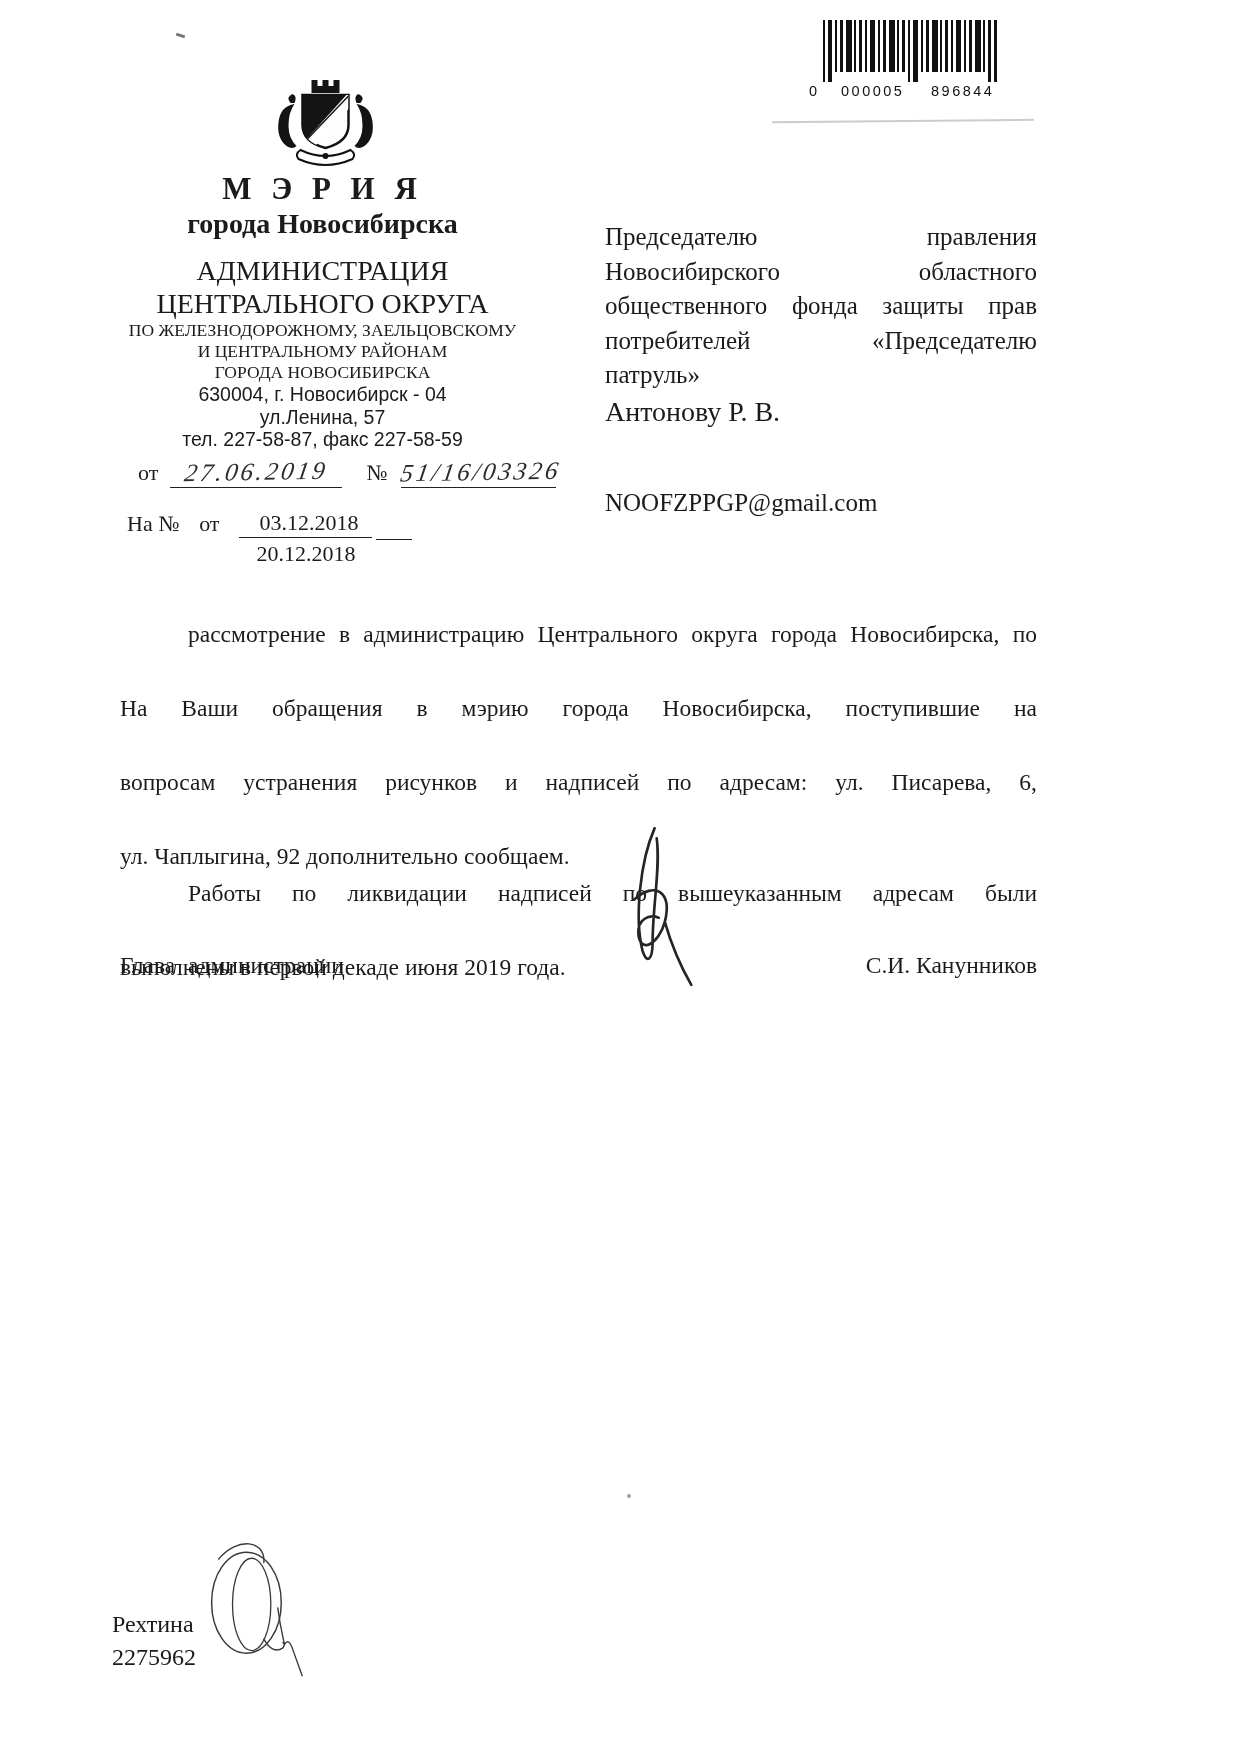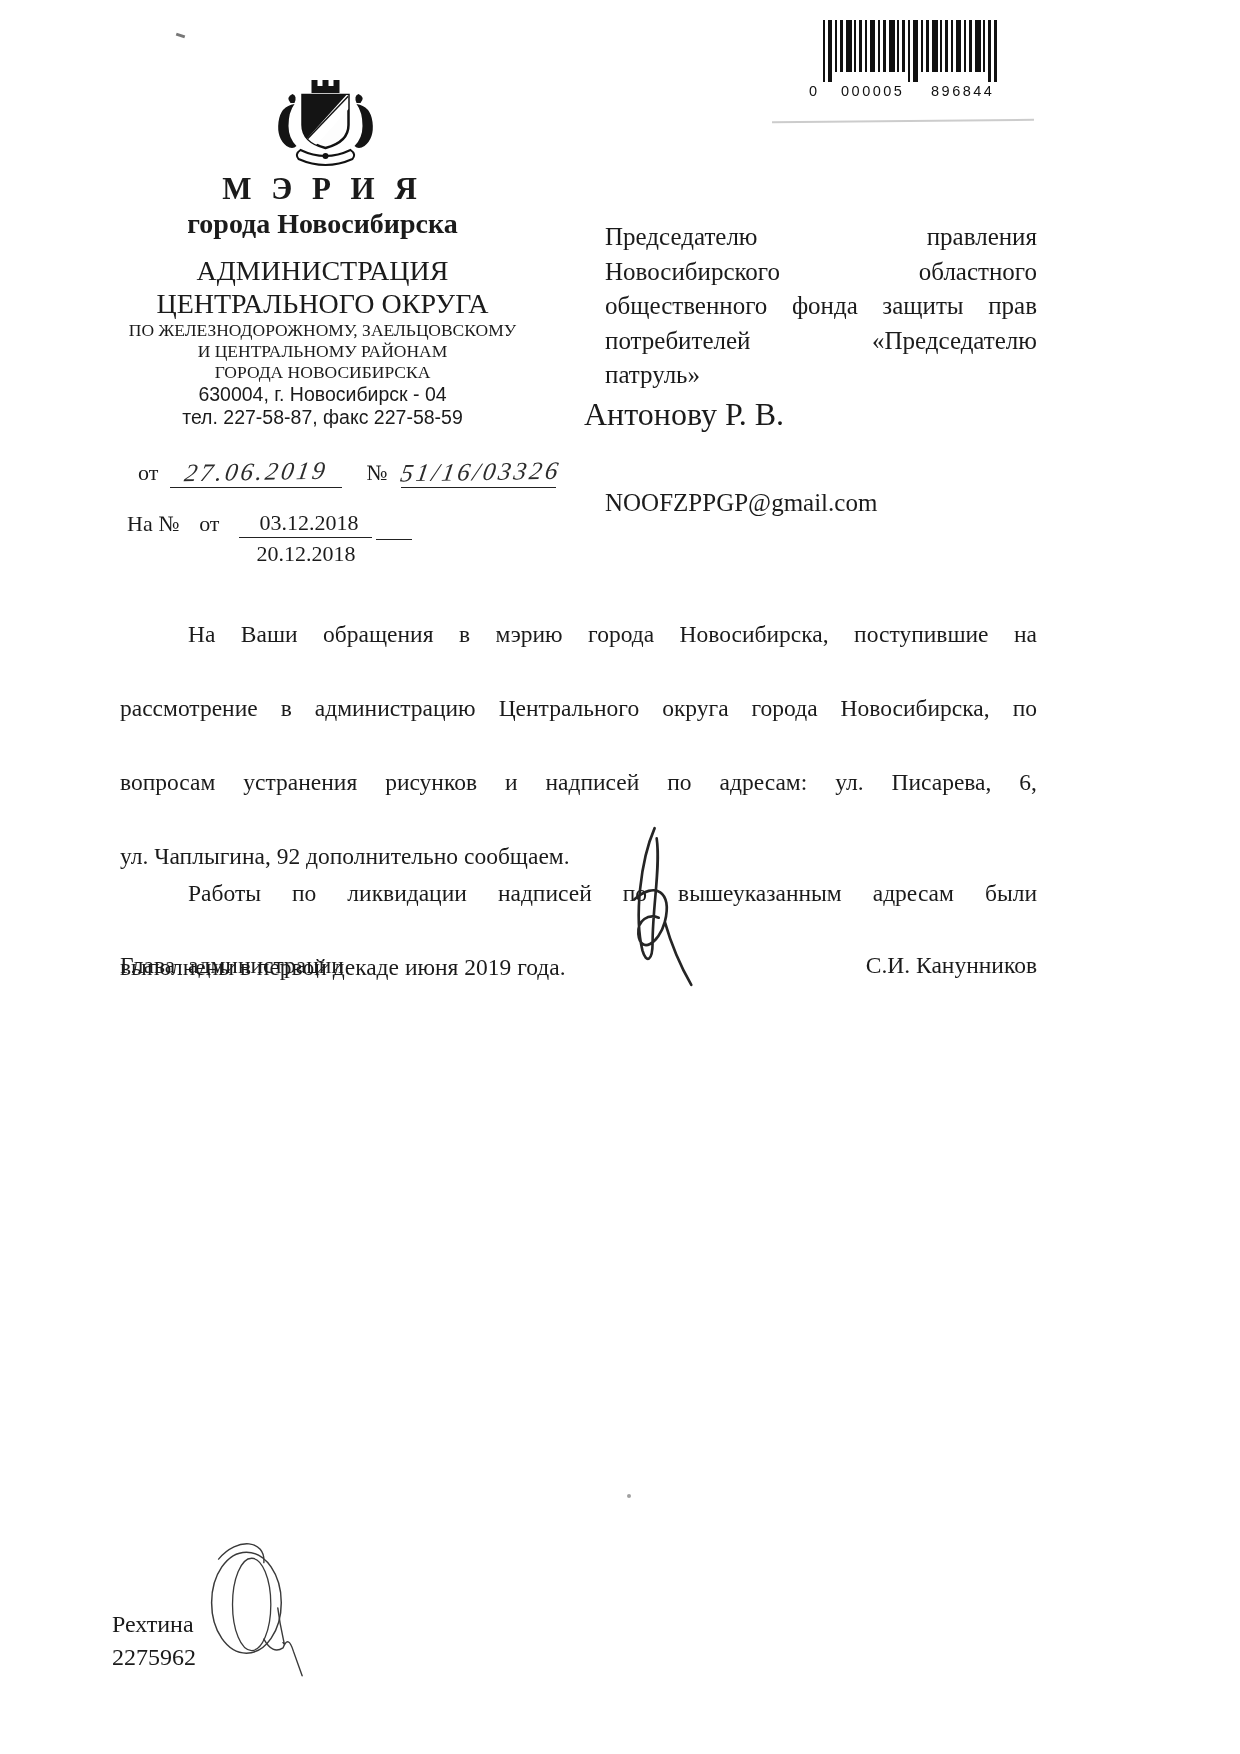--- a/index.html
+++ b/index.html
@@ -159,6 +159,7 @@
   <div class="dept-small">И ЦЕНТРАЛЬНОМУ РАЙОНАМ</div>
   <div class="dept-small">ГОРОДА НОВОСИБИРСКА</div>
   <div class="addr">630004, г. Новосибирск - 04</div>
+  <div class="addr">ул.Ленина, 57</div>
   <div class="addr">тел. 227-58-87, факс 227-58-59</div>
 </div>
 

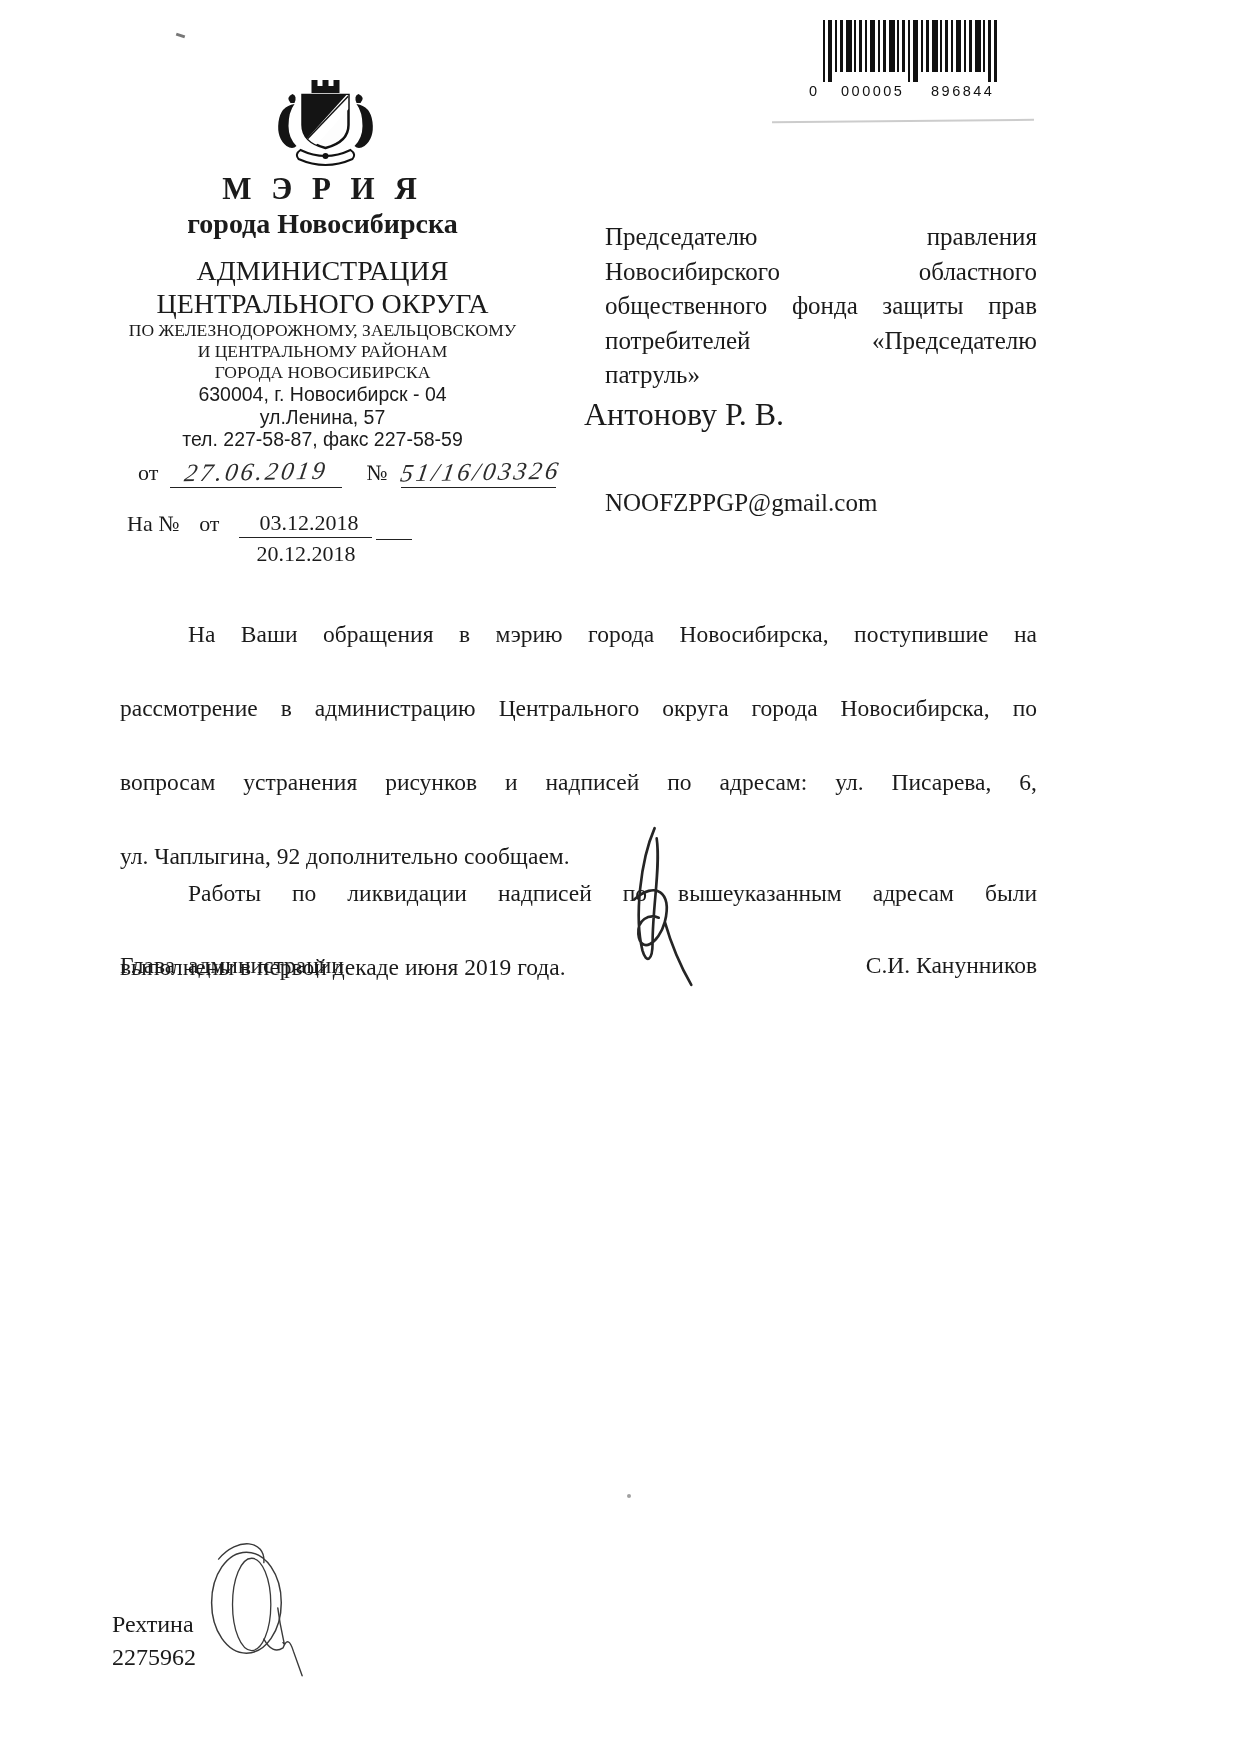--- a/index.html
+++ b/index.html
@@ -53,7 +53,7 @@
   
   .recipient{left:605px;top:220px;width:432px;font-size:25px;}
   .jline{display:flex;justify-content:space-between;line-height:34.5px;}
-  .addressee-name{left:584px;top:396px;font-size:32px;}
+  .addressee-name{left:605px;top:396px;font-size:28px;}
   .email{left:605px;top:489px;font-size:25px;}
 
   

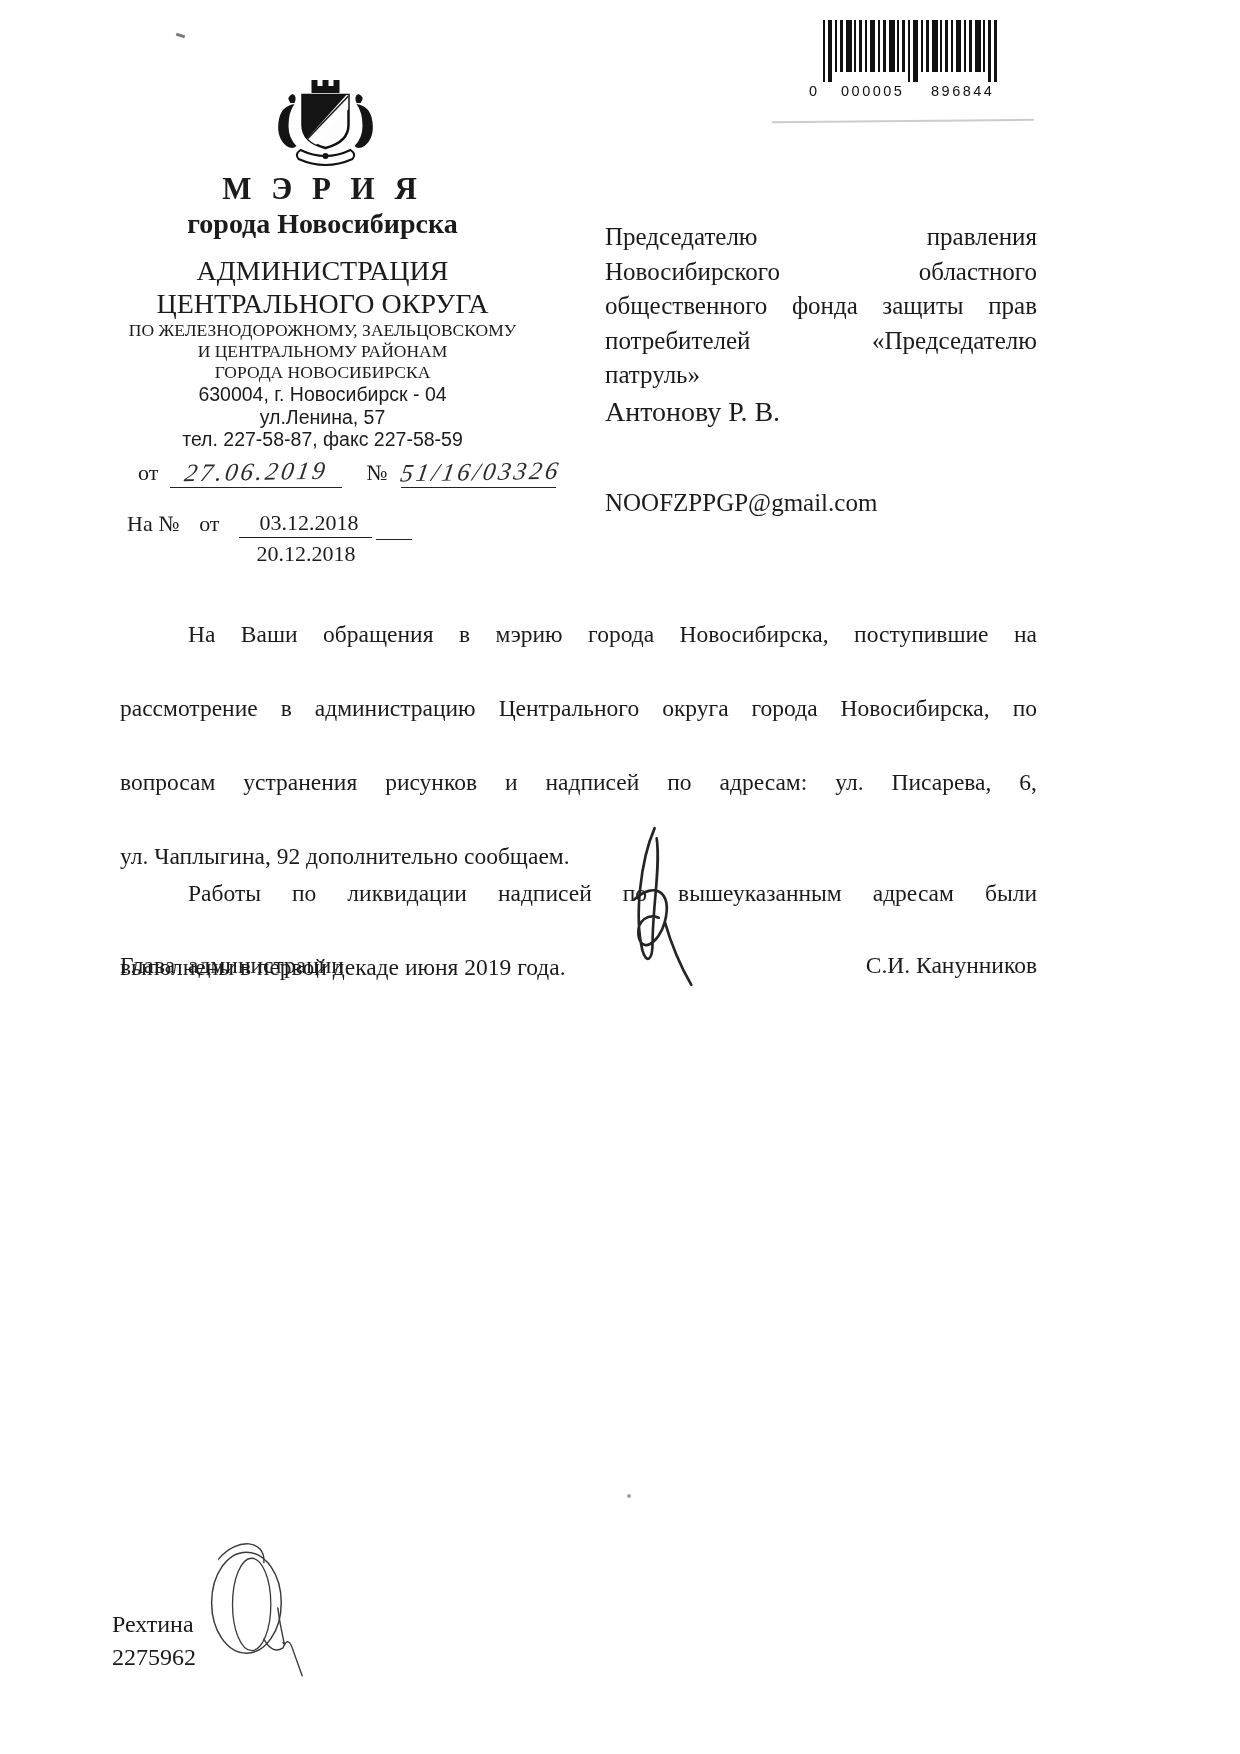--- a/index.html
+++ b/index.html
@@ -208,8 +208,8 @@
 
 <div class="abs body-text">
   <div class="para">
+      <div class="bline">рассмотрение в администрацию Центрального округа города Новосибирска, по</div>
       <div class="bline">На Ваши обращения в мэрию города Новосибирска, поступившие на</div>
-      <div class="bline">рассмотрение в администрацию Центрального округа города Новосибирска, по</div>
       <div class="bline">вопросам устранения рисунков и надписей по адресам: ул. Писарева, 6,</div>
       <div class="bline last">ул. Чаплыгина, 92 дополнительно сообщаем.</div>
     </div>

